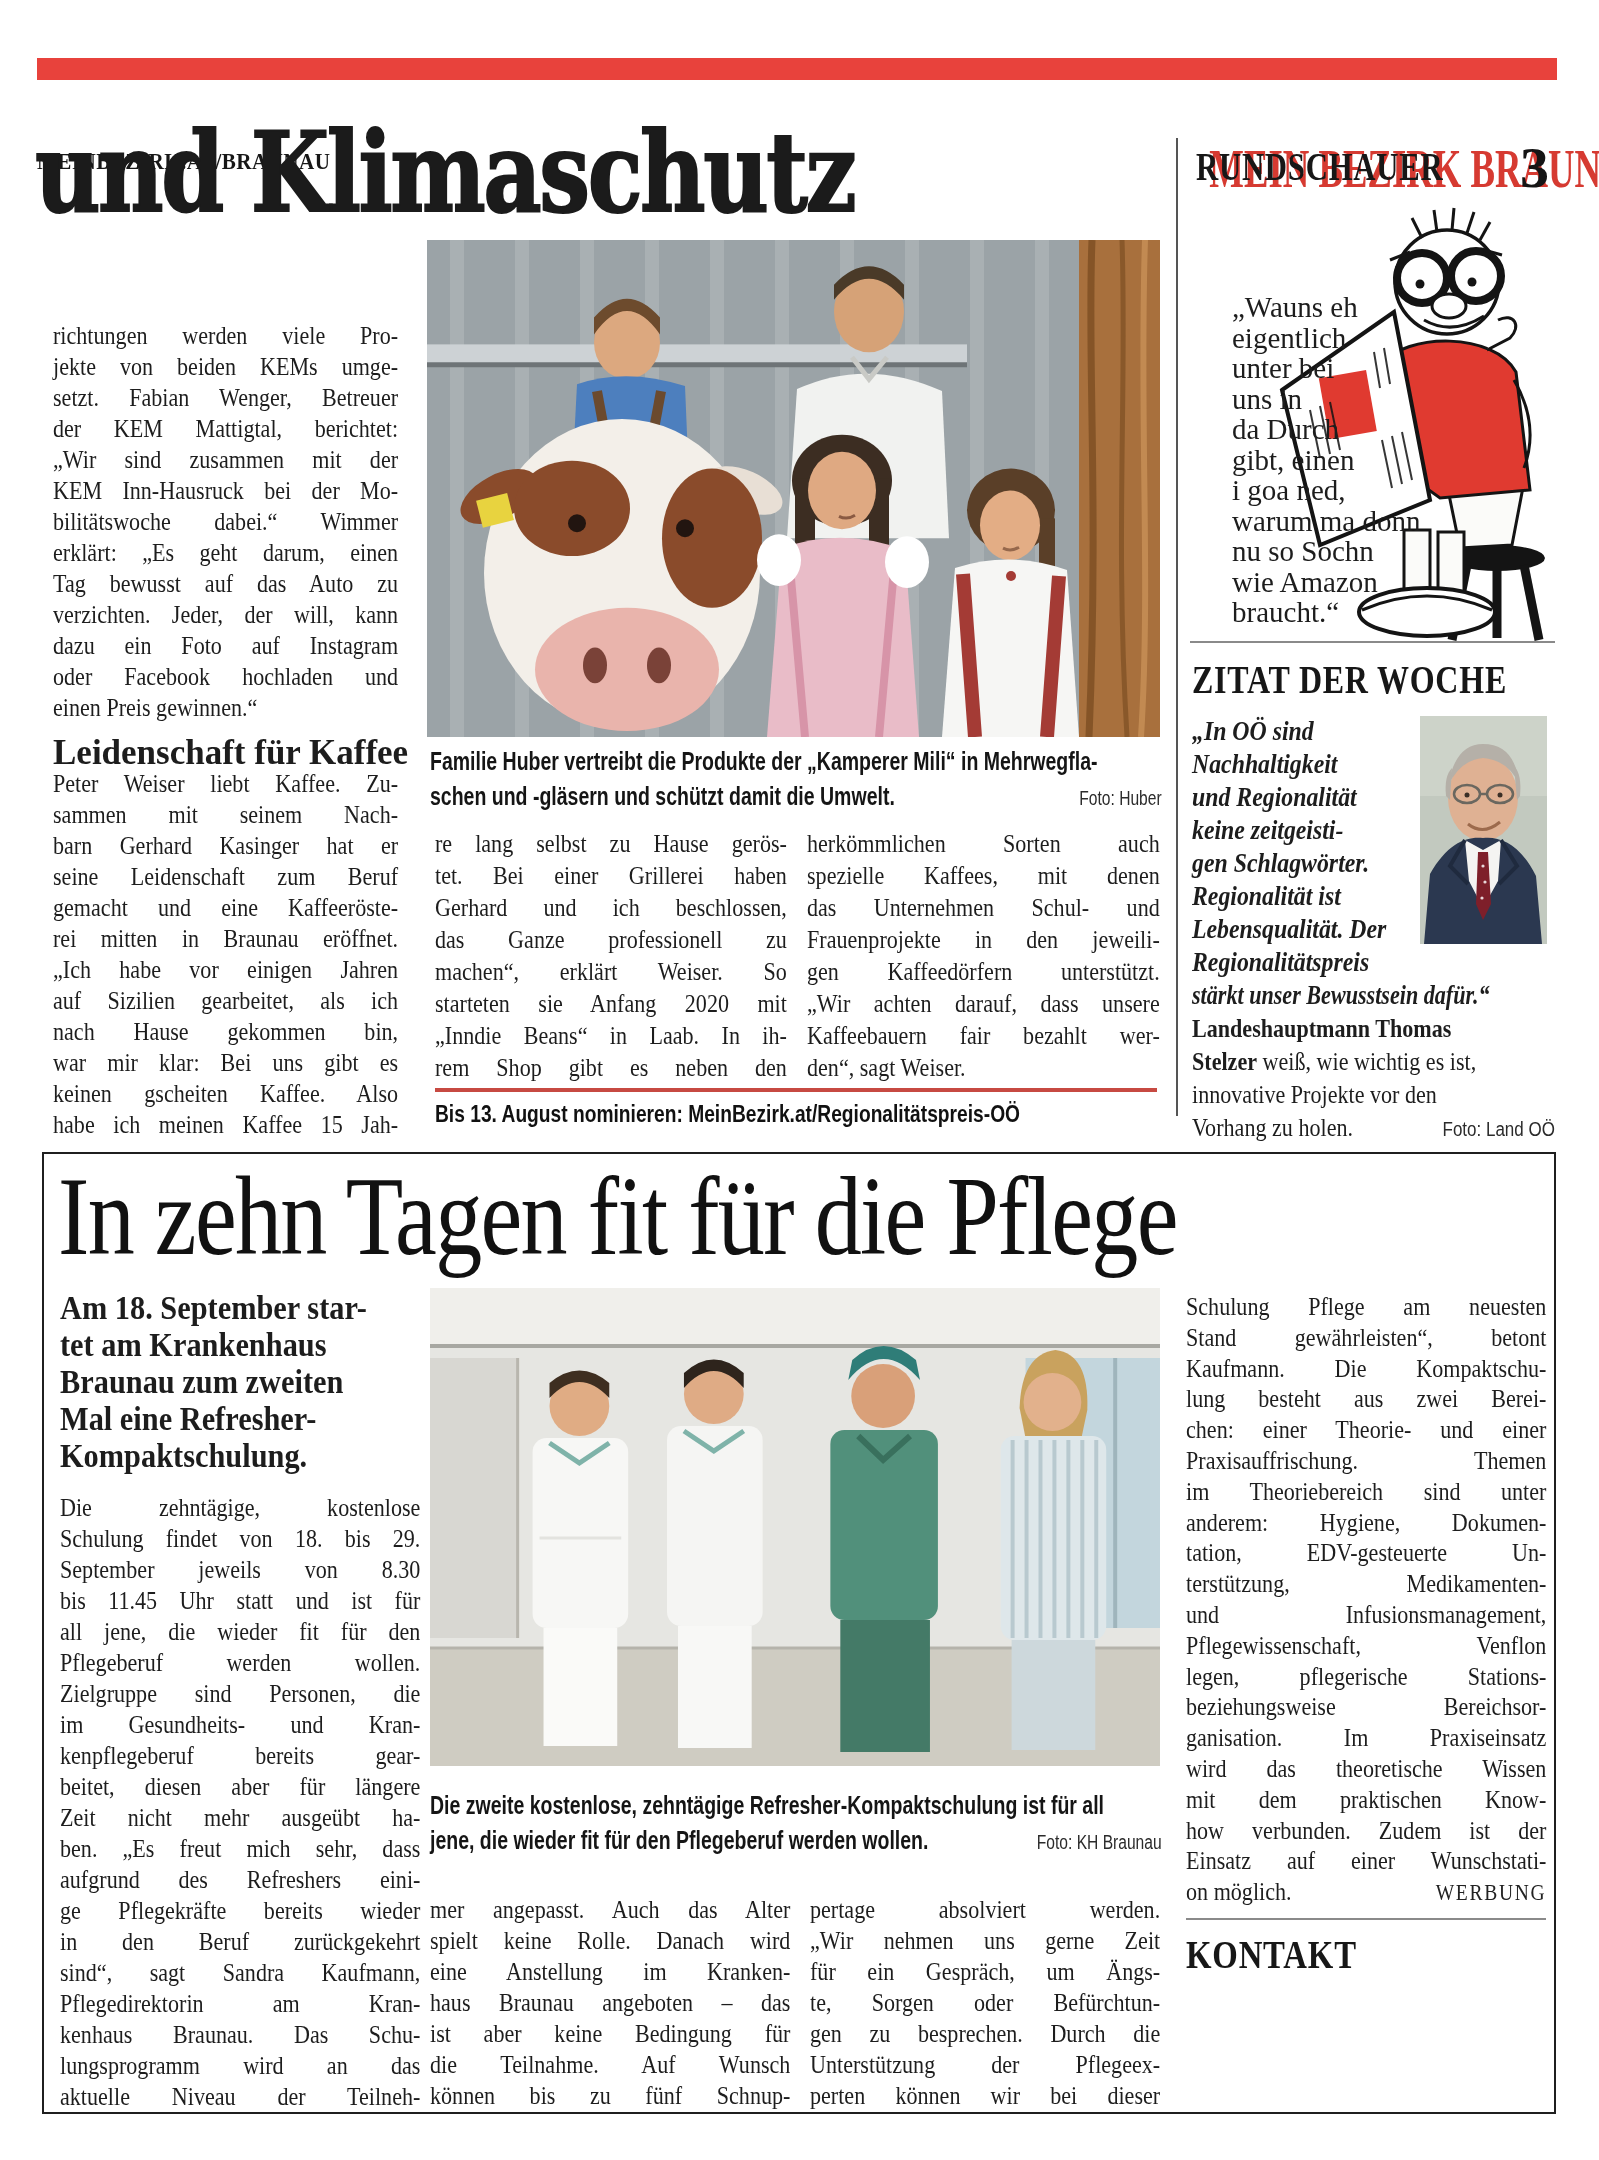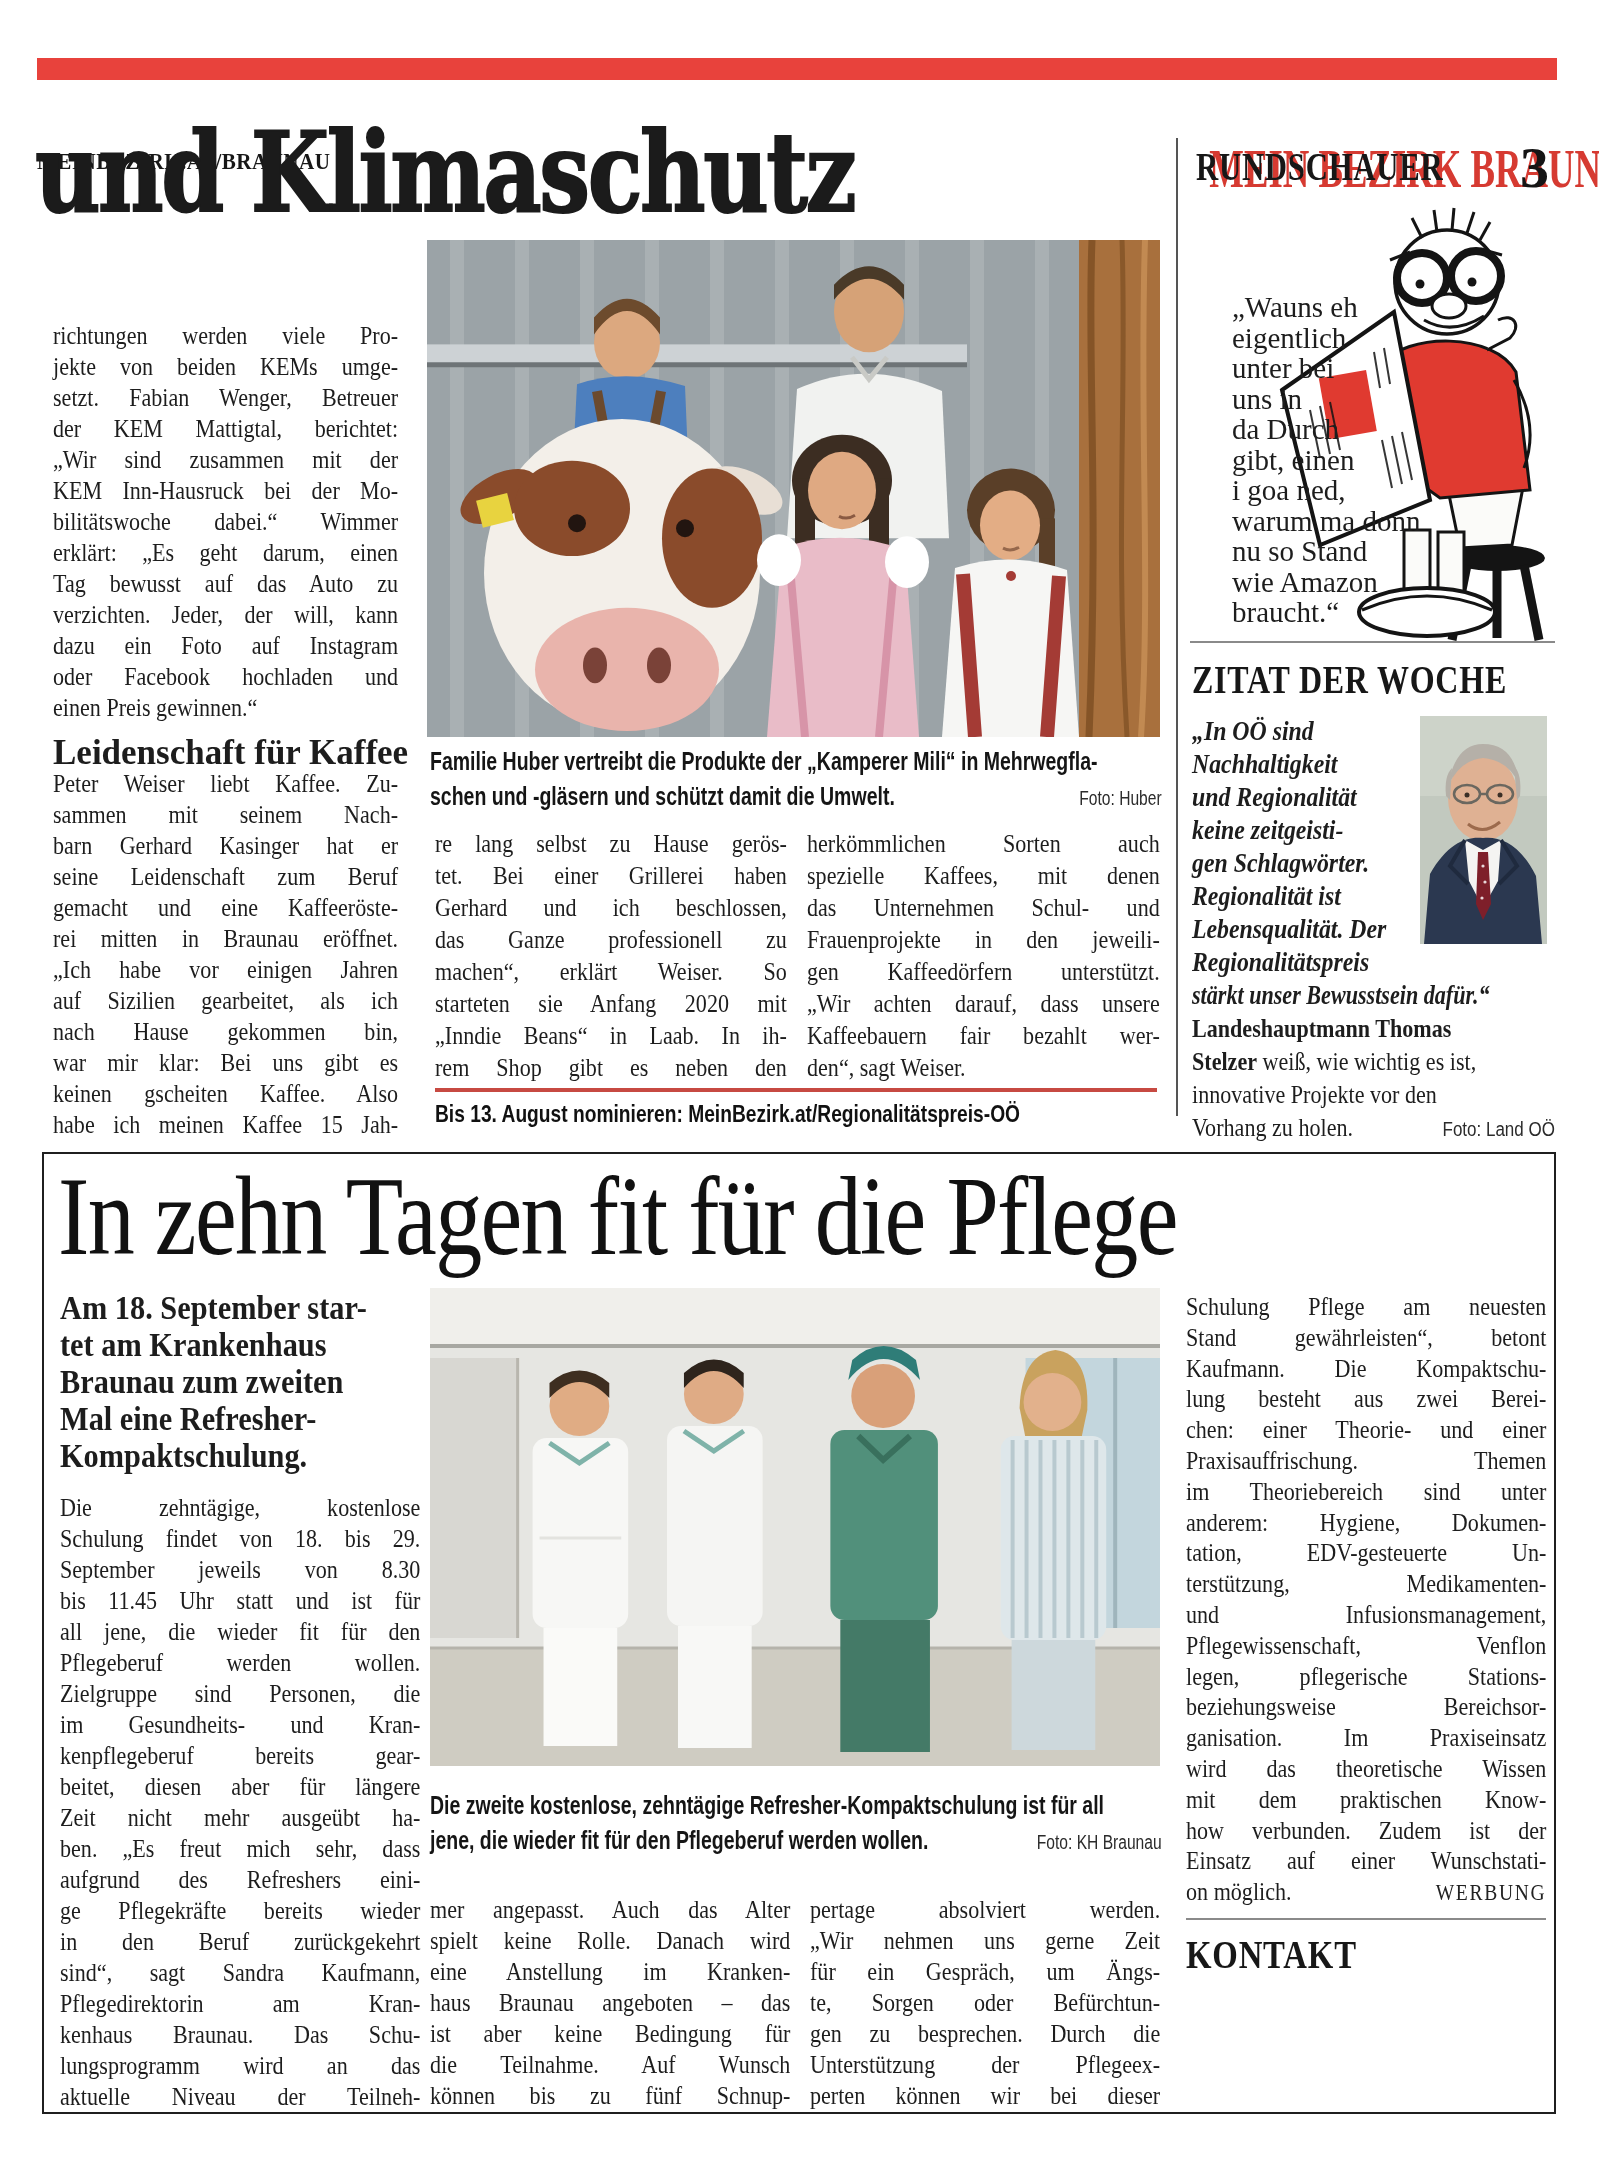--- a/index.html
+++ b/index.html
@@ -256,7 +256,7 @@
       <div class="ln raw">gibt, einen</div>
       <div class="ln raw">i goa ned,</div>
       <div class="ln raw">warum ma donn</div>
-      <div class="ln raw">nu so Stand</div>
+      <div class="ln raw">nu so Sochn</div>
       <div class="ln raw">wie Amazon</div>
       <div class="ln raw">braucht.“</div>
     </div>

